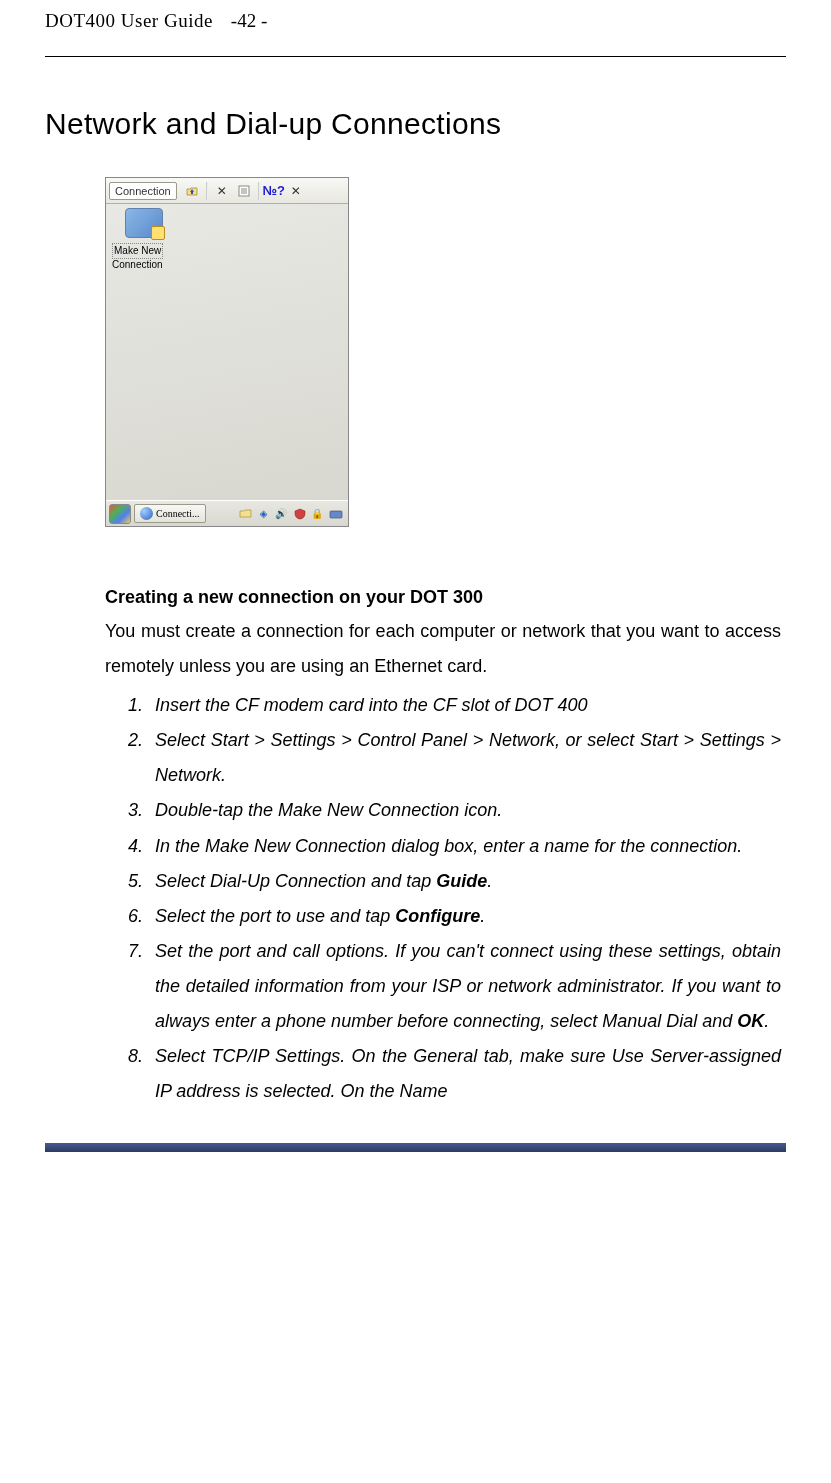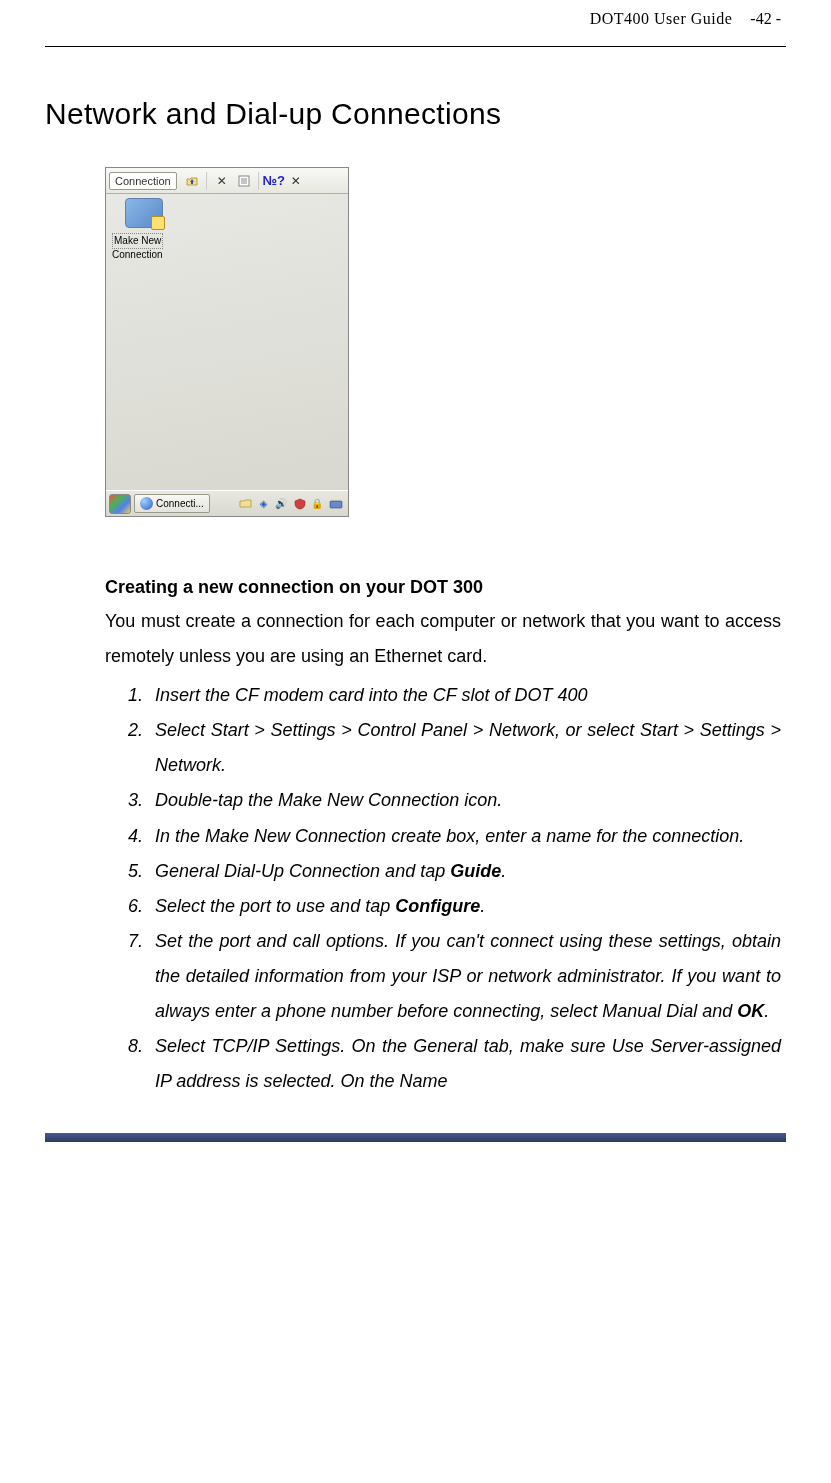--- a/index.html
+++ b/index.html
@@ -18,10 +18,9 @@
     }
     .header-line {
       display: flex;
-      justify-content: flex-end;
       font-family: "Times New Roman", Times, serif;
-      font-size: 16px;
-      margin-bottom: 18px;
+      font-size: 19px;
+      margin-bottom: 24px;
       padding-right: 5px;
     }
     .header-guide {

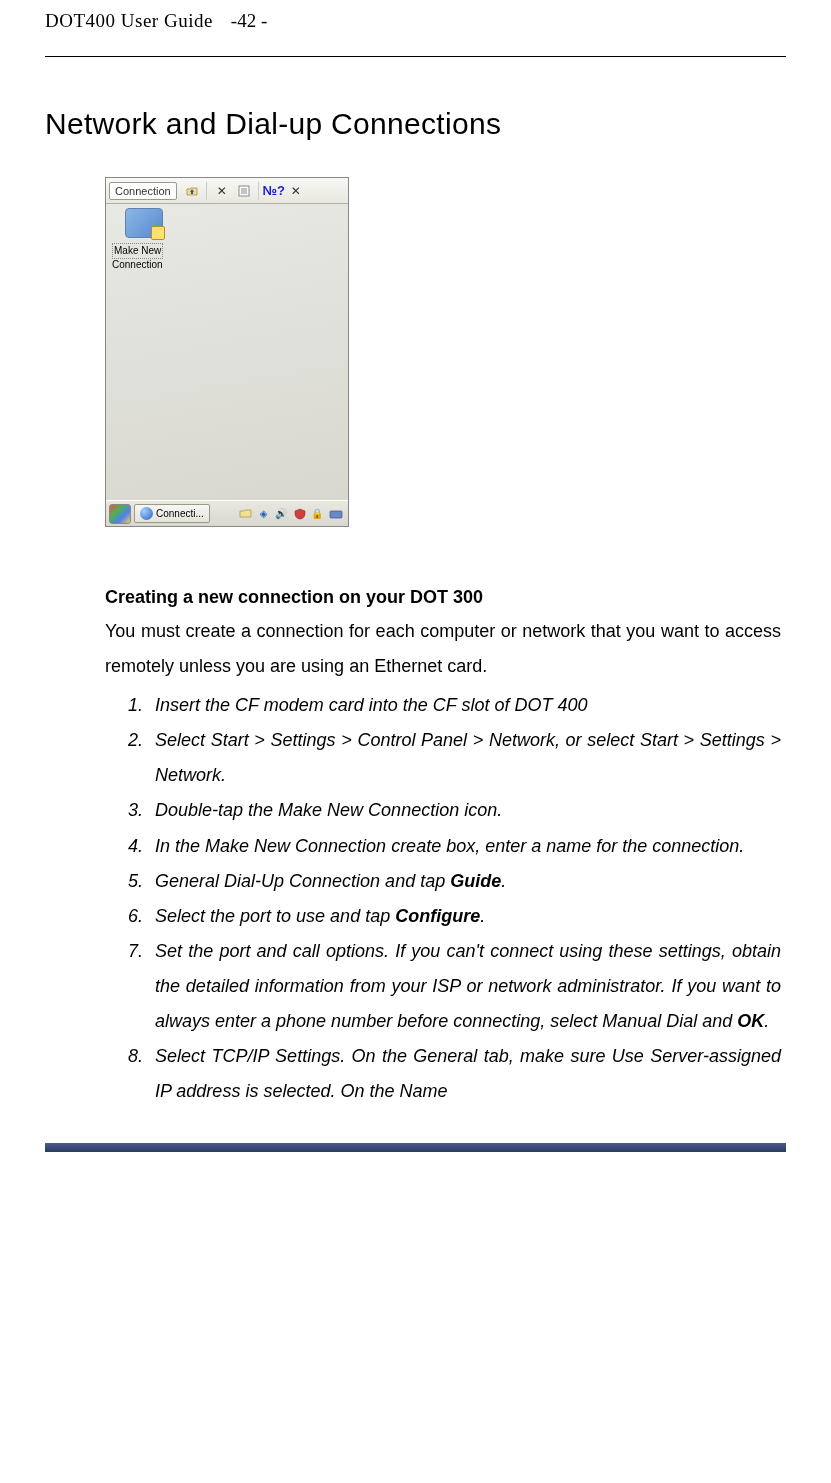--- a/index.html
+++ b/index.html
@@ -176,7 +176,7 @@
       margin-right: 3px;
     }
     .task-btn {
-      font-family: Liberation Sans, sans-serif;
+      font-family: Liberation Serif, serif;
       font-size: 10px;
       background: linear-gradient(#f8f8f4, #e4e4dc);
       border: 1px solid #9a9a88;

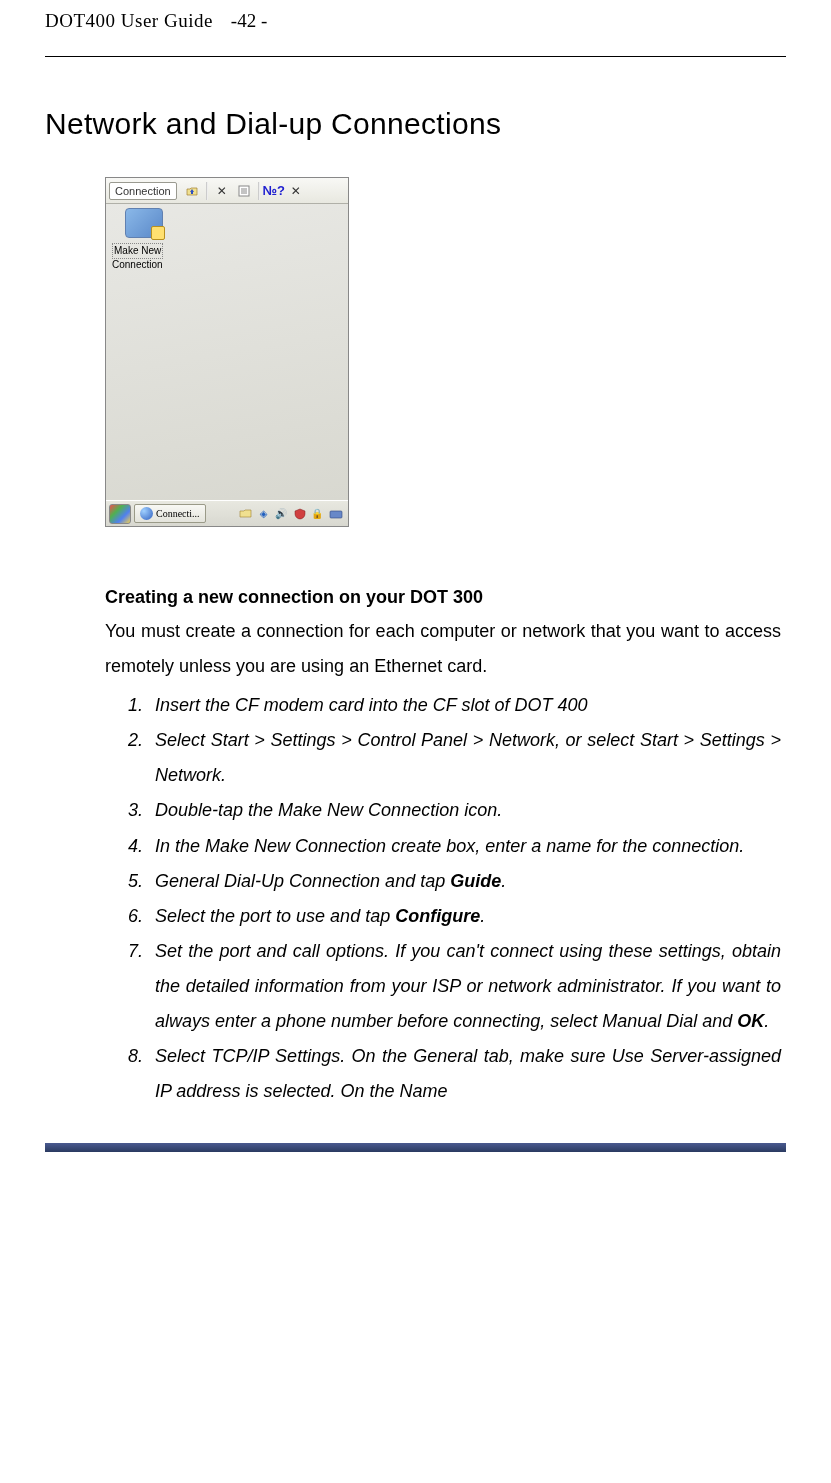--- a/index.html
+++ b/index.html
@@ -335,7 +335,7 @@
     <li><span>Insert the CF modem card into the CF slot of DOT 400</span></li>
     <li><span>Select Start &gt; Settings &gt; Control Panel &gt; Network, or select Start &gt; Settings &gt; Network.</span></li>
     <li><span>Double-tap the Make New Connection icon.</span></li>
-    <li><span>In the Make New Connection create box, enter a name for the connection.</span></li>
+    <li><span>In the Make New Connection dialog box, enter a name for the connection.</span></li>
     <li><span>General Dial-Up Connection and tap </span><strong>Guide</strong>.</li>
     <li><span>Select the port to use and tap </span><strong>Configure</strong>.</li>
     <li><span>Set the port and call options. If you can't connect using these settings, obtain the detailed information from your ISP or network administrator. If you want to always enter a phone number before connecting, select Manual Dial and </span><strong>OK</strong>.</li>

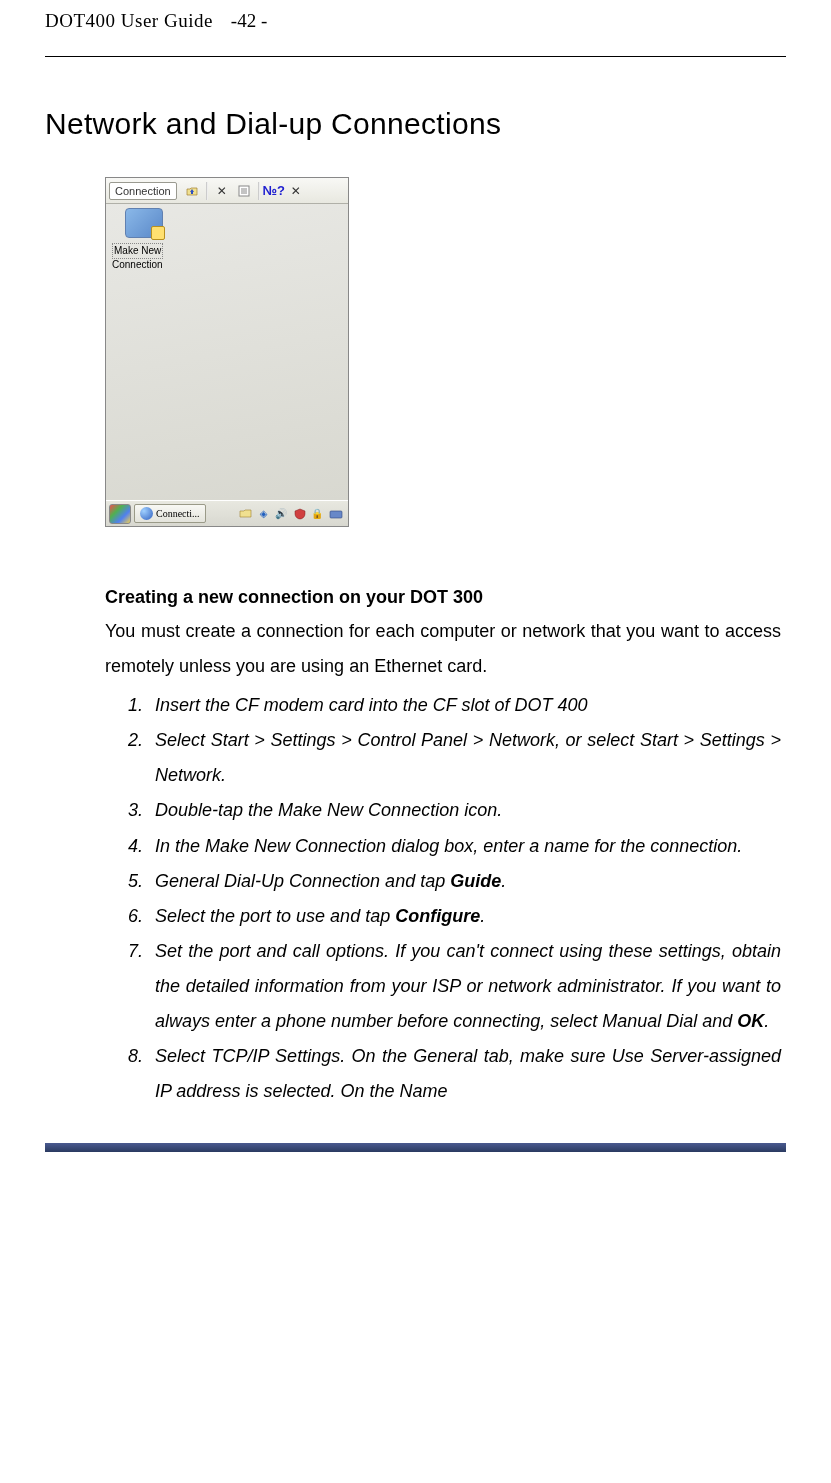--- a/index.html
+++ b/index.html
@@ -336,7 +336,7 @@
     <li><span>Select Start &gt; Settings &gt; Control Panel &gt; Network, or select Start &gt; Settings &gt; Network.</span></li>
     <li><span>Double-tap the Make New Connection icon.</span></li>
     <li><span>In the Make New Connection dialog box, enter a name for the connection.</span></li>
-    <li><span>General Dial-Up Connection and tap </span><strong>Guide</strong>.</li>
+    <li><span>Select Dial-Up Connection and tap </span><strong>Guide</strong>.</li>
     <li><span>Select the port to use and tap </span><strong>Configure</strong>.</li>
     <li><span>Set the port and call options. If you can't connect using these settings, obtain the detailed information from your ISP or network administrator. If you want to always enter a phone number before connecting, select Manual Dial and </span><strong>OK</strong>.</li>
     <li><span>Select TCP/IP Settings. On the General tab, make sure Use Server-assigned IP address is selected. On the Name</span></li>

